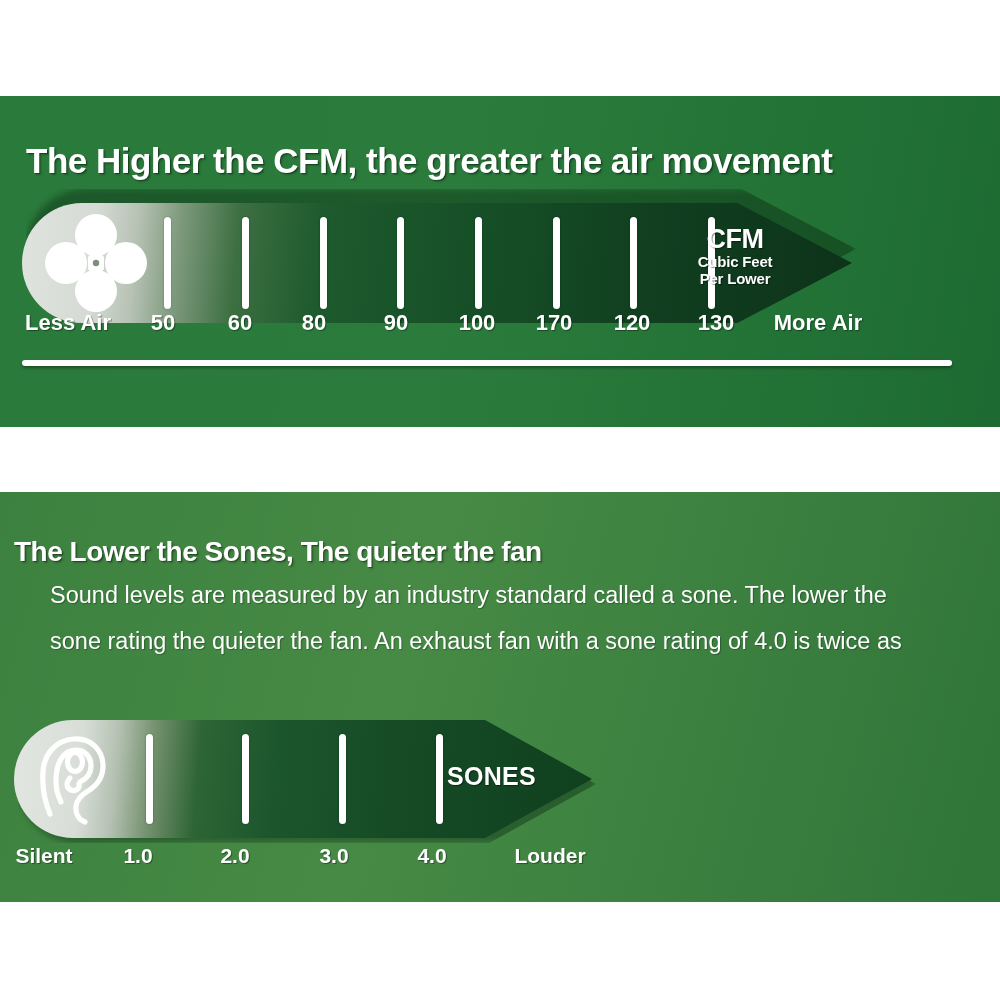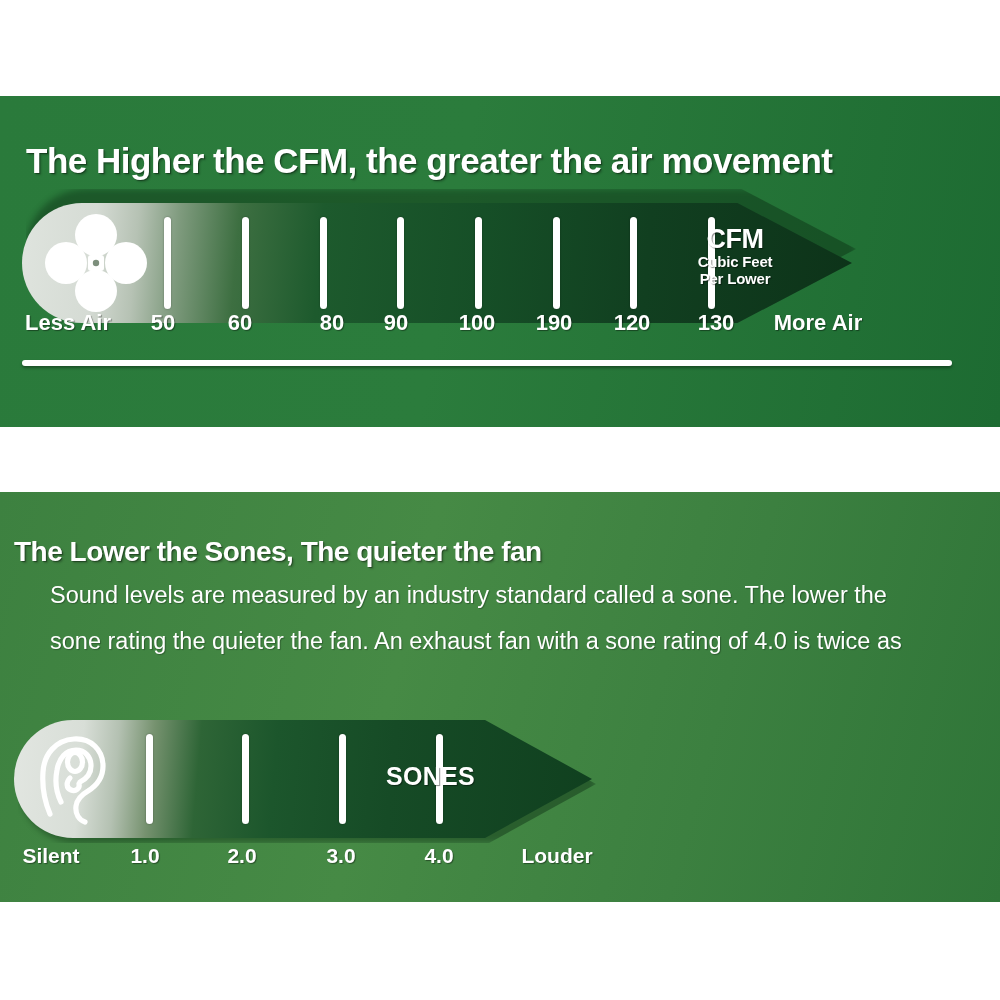--- a/index.html
+++ b/index.html
@@ -168,7 +168,7 @@
       <span class="scale-label" style="left:68px">Less Air</span>
       <span class="scale-label" style="left:163px">50</span>
       <span class="scale-label" style="left:240px">60</span>
-      <span class="scale-label" style="left:332px">80</span>
+      <span class="scale-label" style="left:314px">80</span>
       <span class="scale-label" style="left:396px">90</span>
       <span class="scale-label" style="left:477px">100</span>
       <span class="scale-label" style="left:554px">190</span>

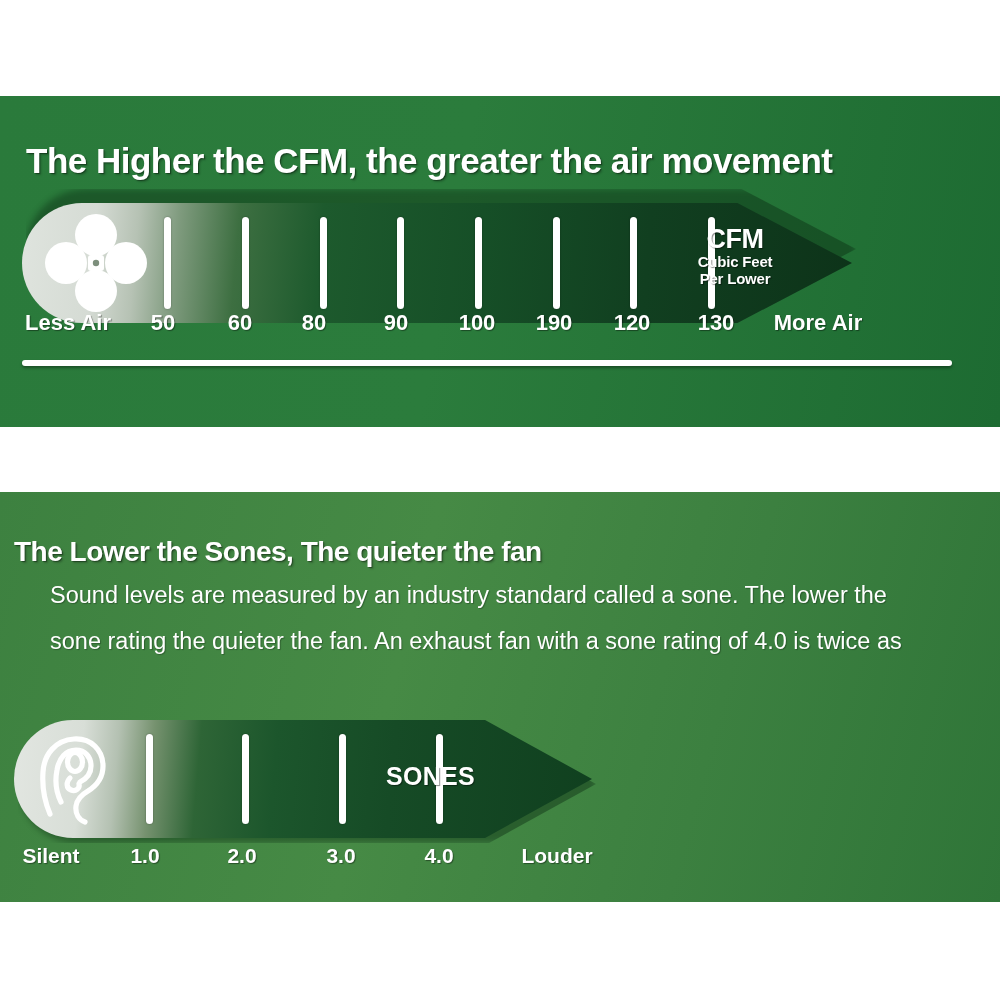--- a/index.html
+++ b/index.html
@@ -171,7 +171,7 @@
       <span class="scale-label" style="left:314px">80</span>
       <span class="scale-label" style="left:396px">90</span>
       <span class="scale-label" style="left:477px">100</span>
-      <span class="scale-label" style="left:554px">190</span>
+      <span class="scale-label" style="left:554px">170</span>
       <span class="scale-label" style="left:632px">120</span>
       <span class="scale-label" style="left:716px">130</span>
       <span class="scale-label" style="left:818px">More Air</span>

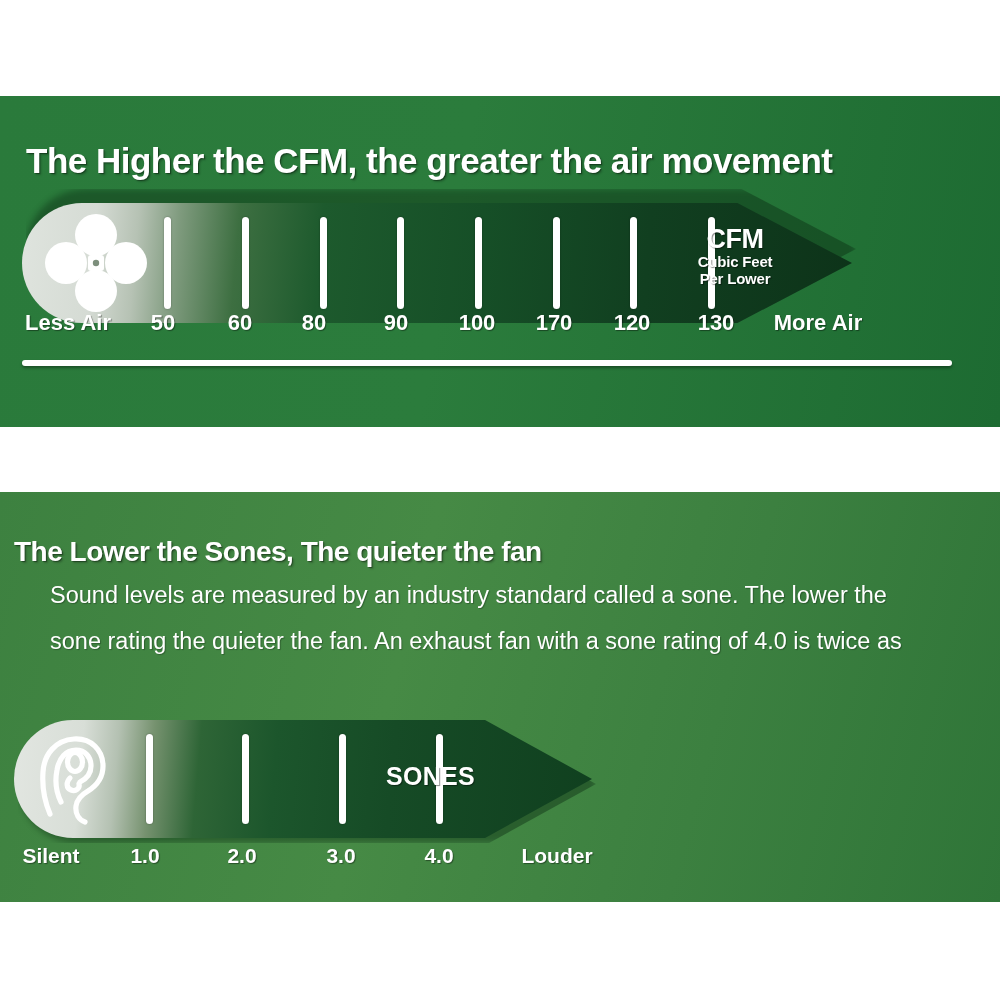--- a/index.html
+++ b/index.html
@@ -98,7 +98,7 @@
   #cfm-unit{left:648px;top:22px;width:130px;}
   #cfm-unit .u-main{font-size:27px;font-weight:bold;letter-spacing:-0.5px;line-height:28px;}
   #cfm-unit .u-sub{font-size:15px;font-weight:bold;line-height:17px;letter-spacing:-0.2px;}
-  #sones-unit{left:372px;top:42px;width:150px;text-align:left;}
+  #sones-unit{left:372px;top:42px;width:150px;text-align:right;}
   #sones-unit .u-main{font-size:25px;font-weight:bold;letter-spacing:0.3px;}
 
   

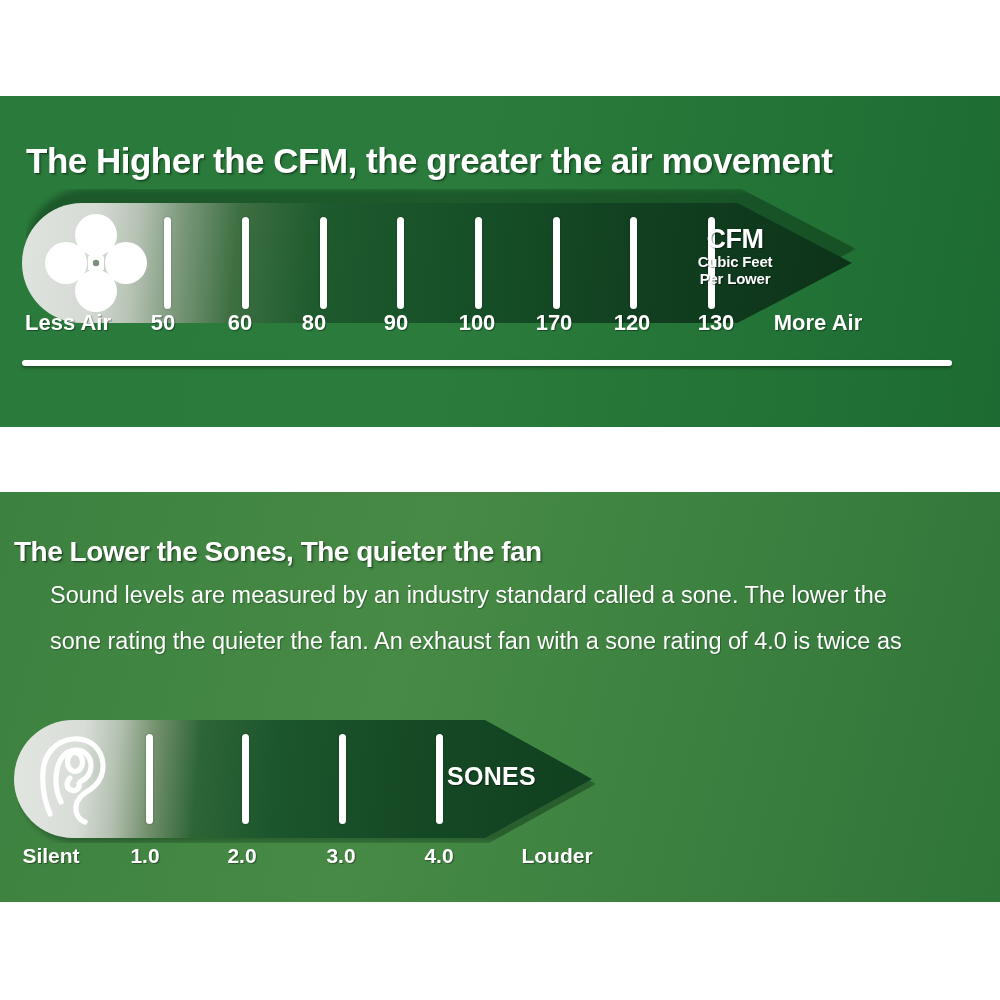--- a/index.html
+++ b/index.html
@@ -104,7 +104,7 @@
   
   .scale-row{position:absolute;height:32px;}
   #cfm-scale-row{left:0;top:214px;width:1000px;}
-  #sones-scale-row{left:11px;top:352px;width:660px;}
+  #sones-scale-row{left:4px;top:352px;width:660px;}
   .scale-label{
     position:absolute;top:0;color:#ffffff;font-weight:bold;
     font-size:22px;white-space:nowrap;

